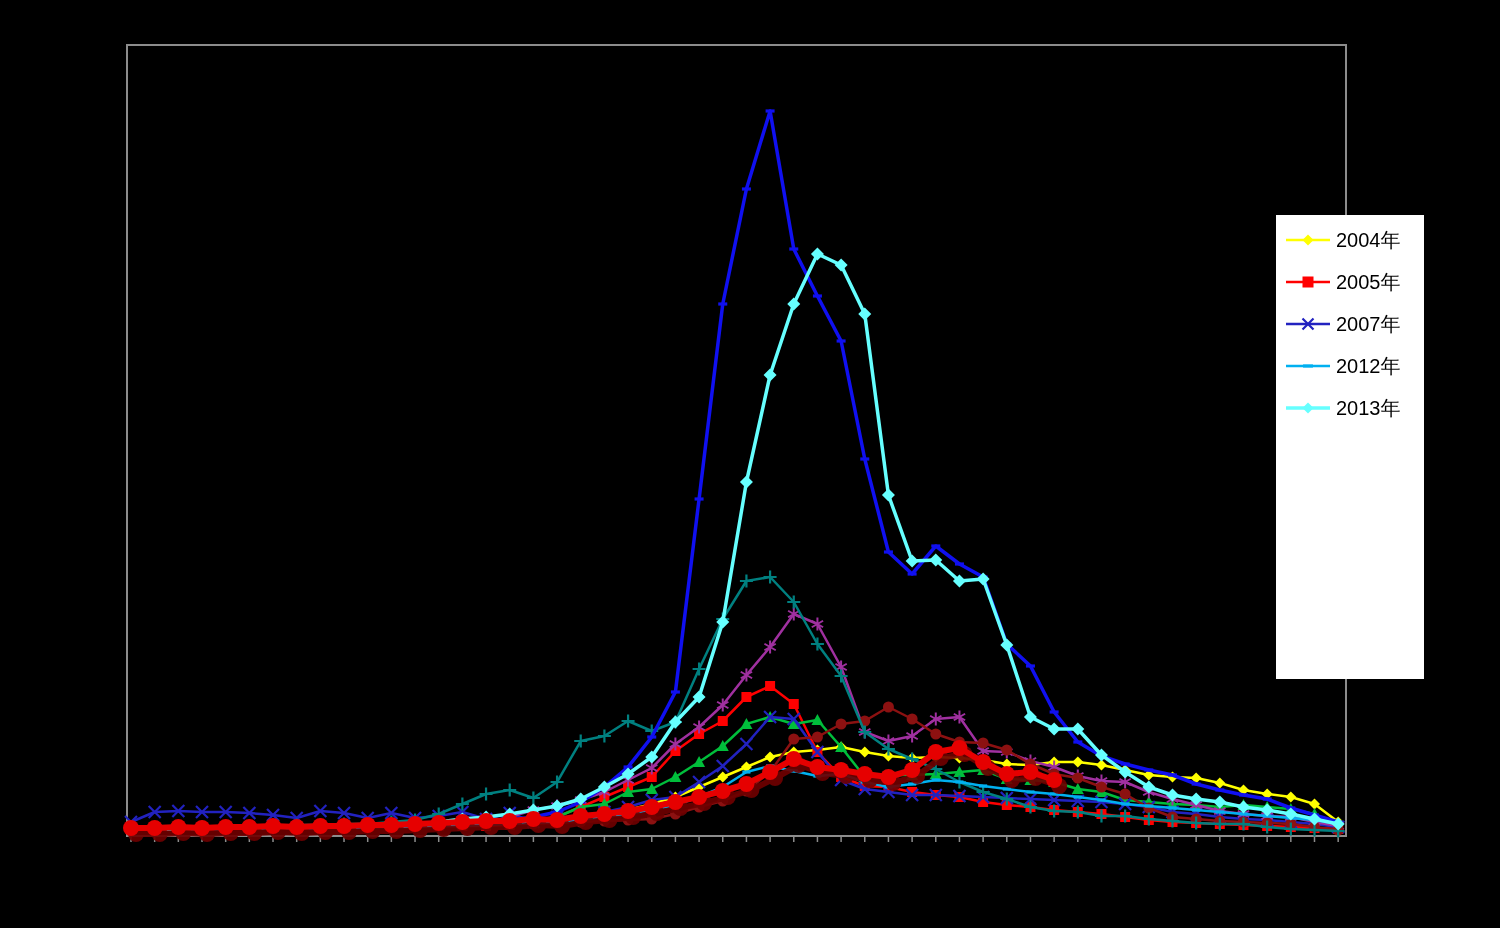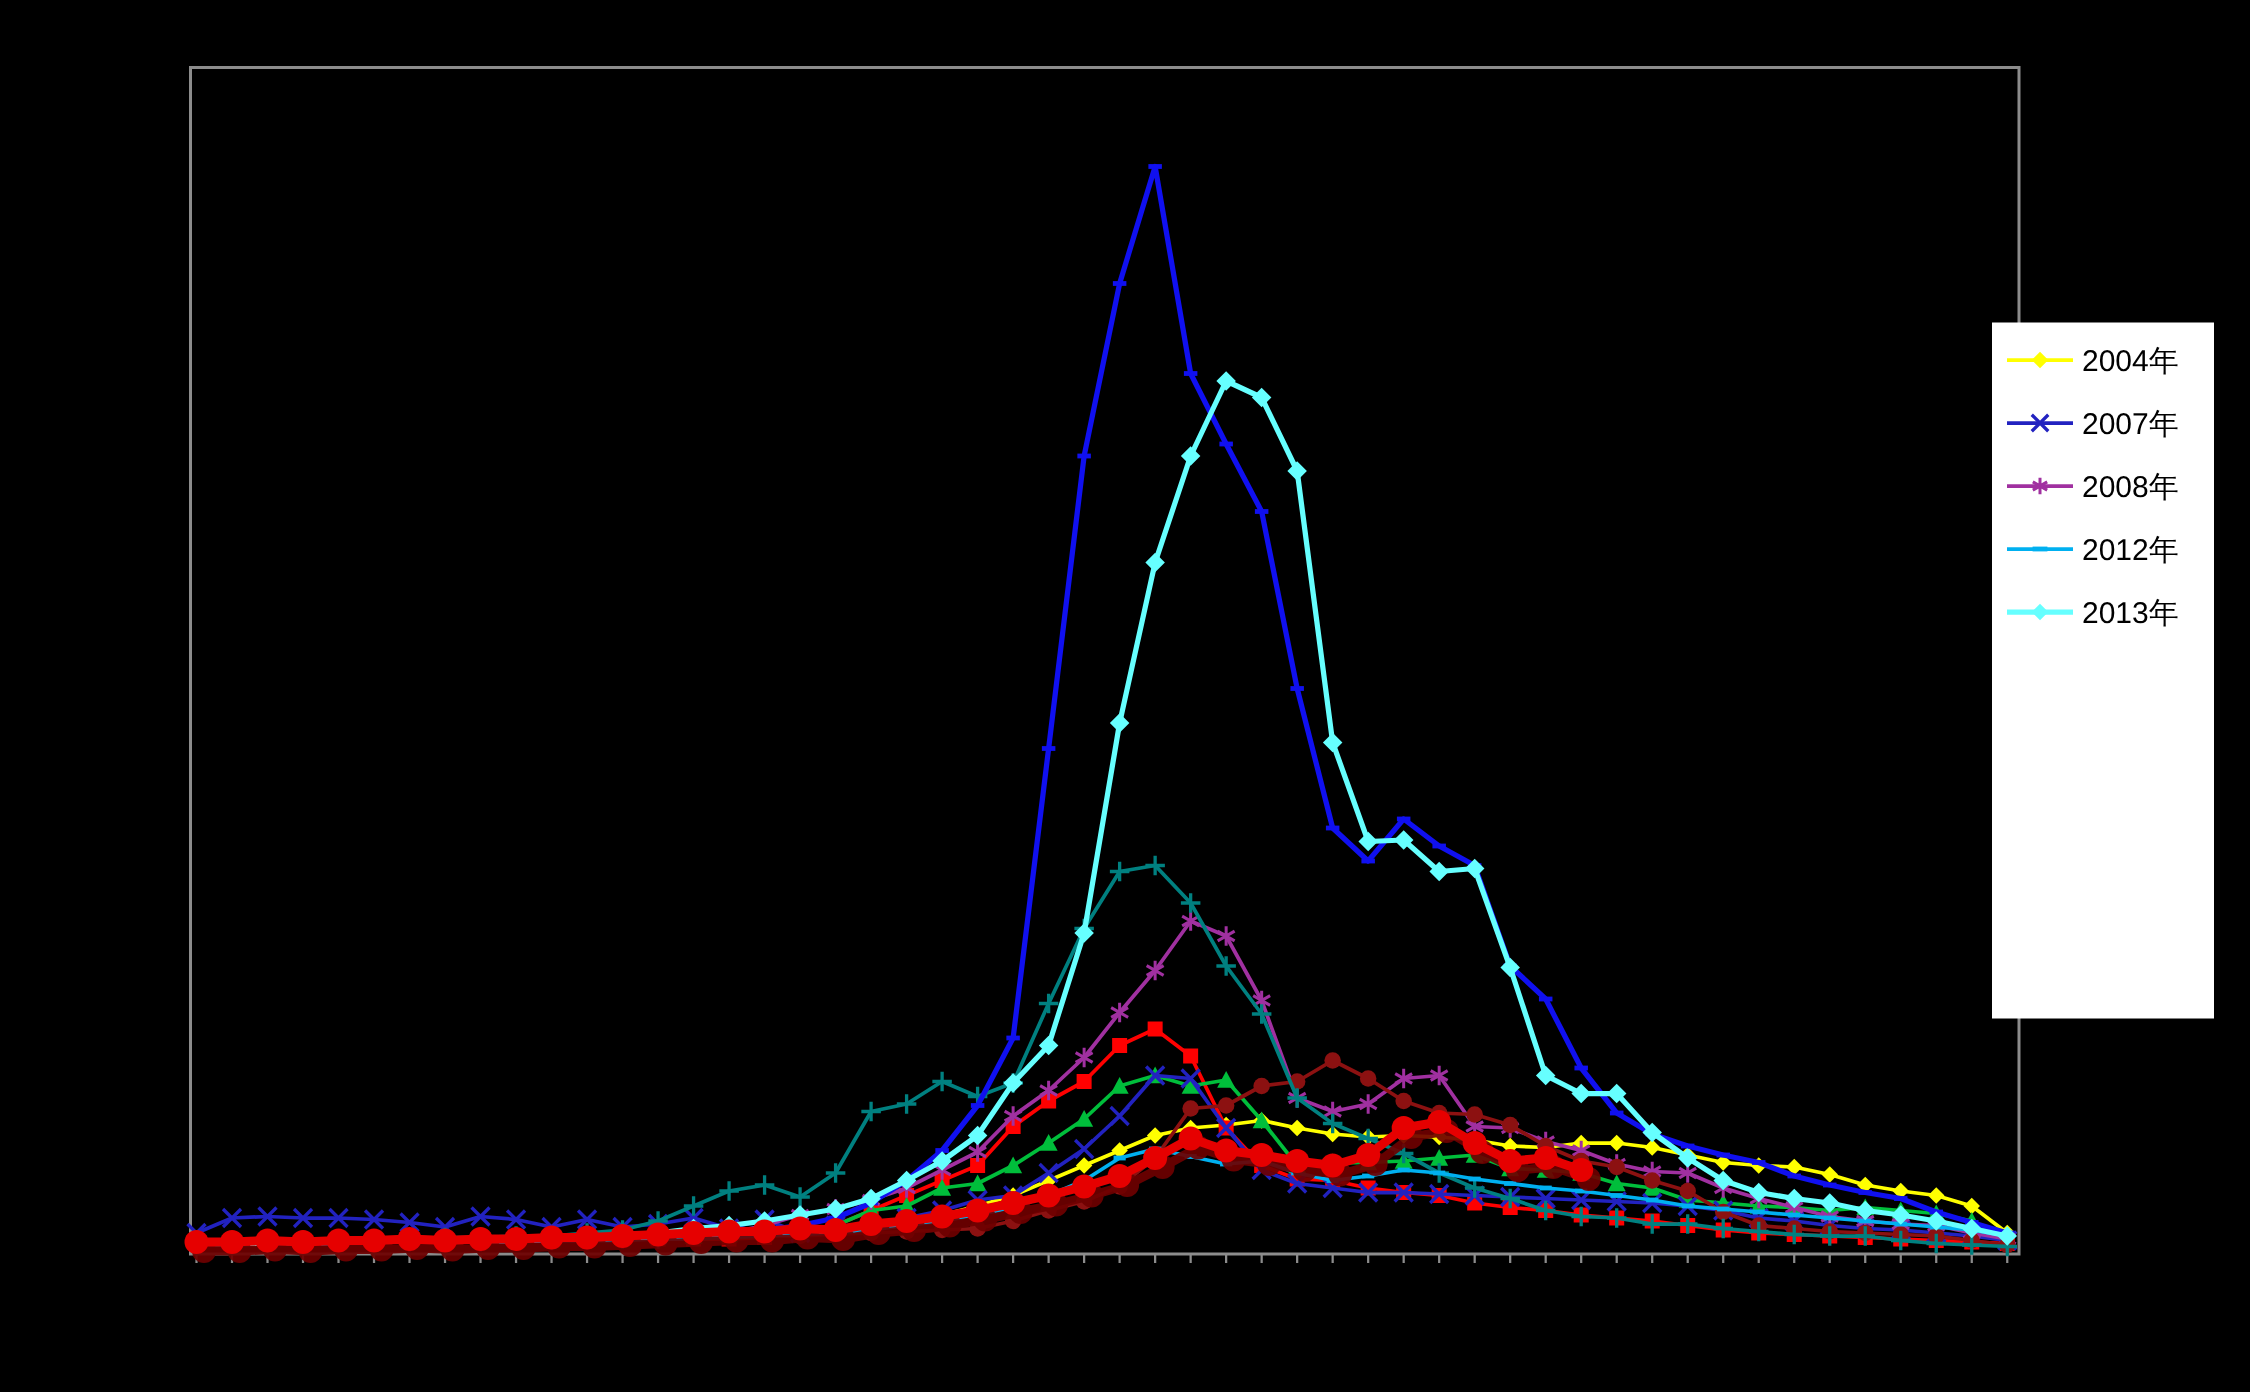--- a/index.html
+++ b/index.html
@@ -6,7 +6,7 @@
   #stage{position:relative;width:1500px;height:928px;background:#000;font-family:"Liberation Sans",sans-serif;}
   #plot-svg{position:absolute;left:0;top:0;}
   #legend-box{
-    position:absolute;left:1328px;top:215px;width:148px;height:464px;
+    position:absolute;left:1276px;top:215px;width:148px;height:464px;
     background:#fff;box-sizing:border-box;padding:4px 0 0 8px;
   }
   .legend-row{height:42px;display:flex;align-items:center;}

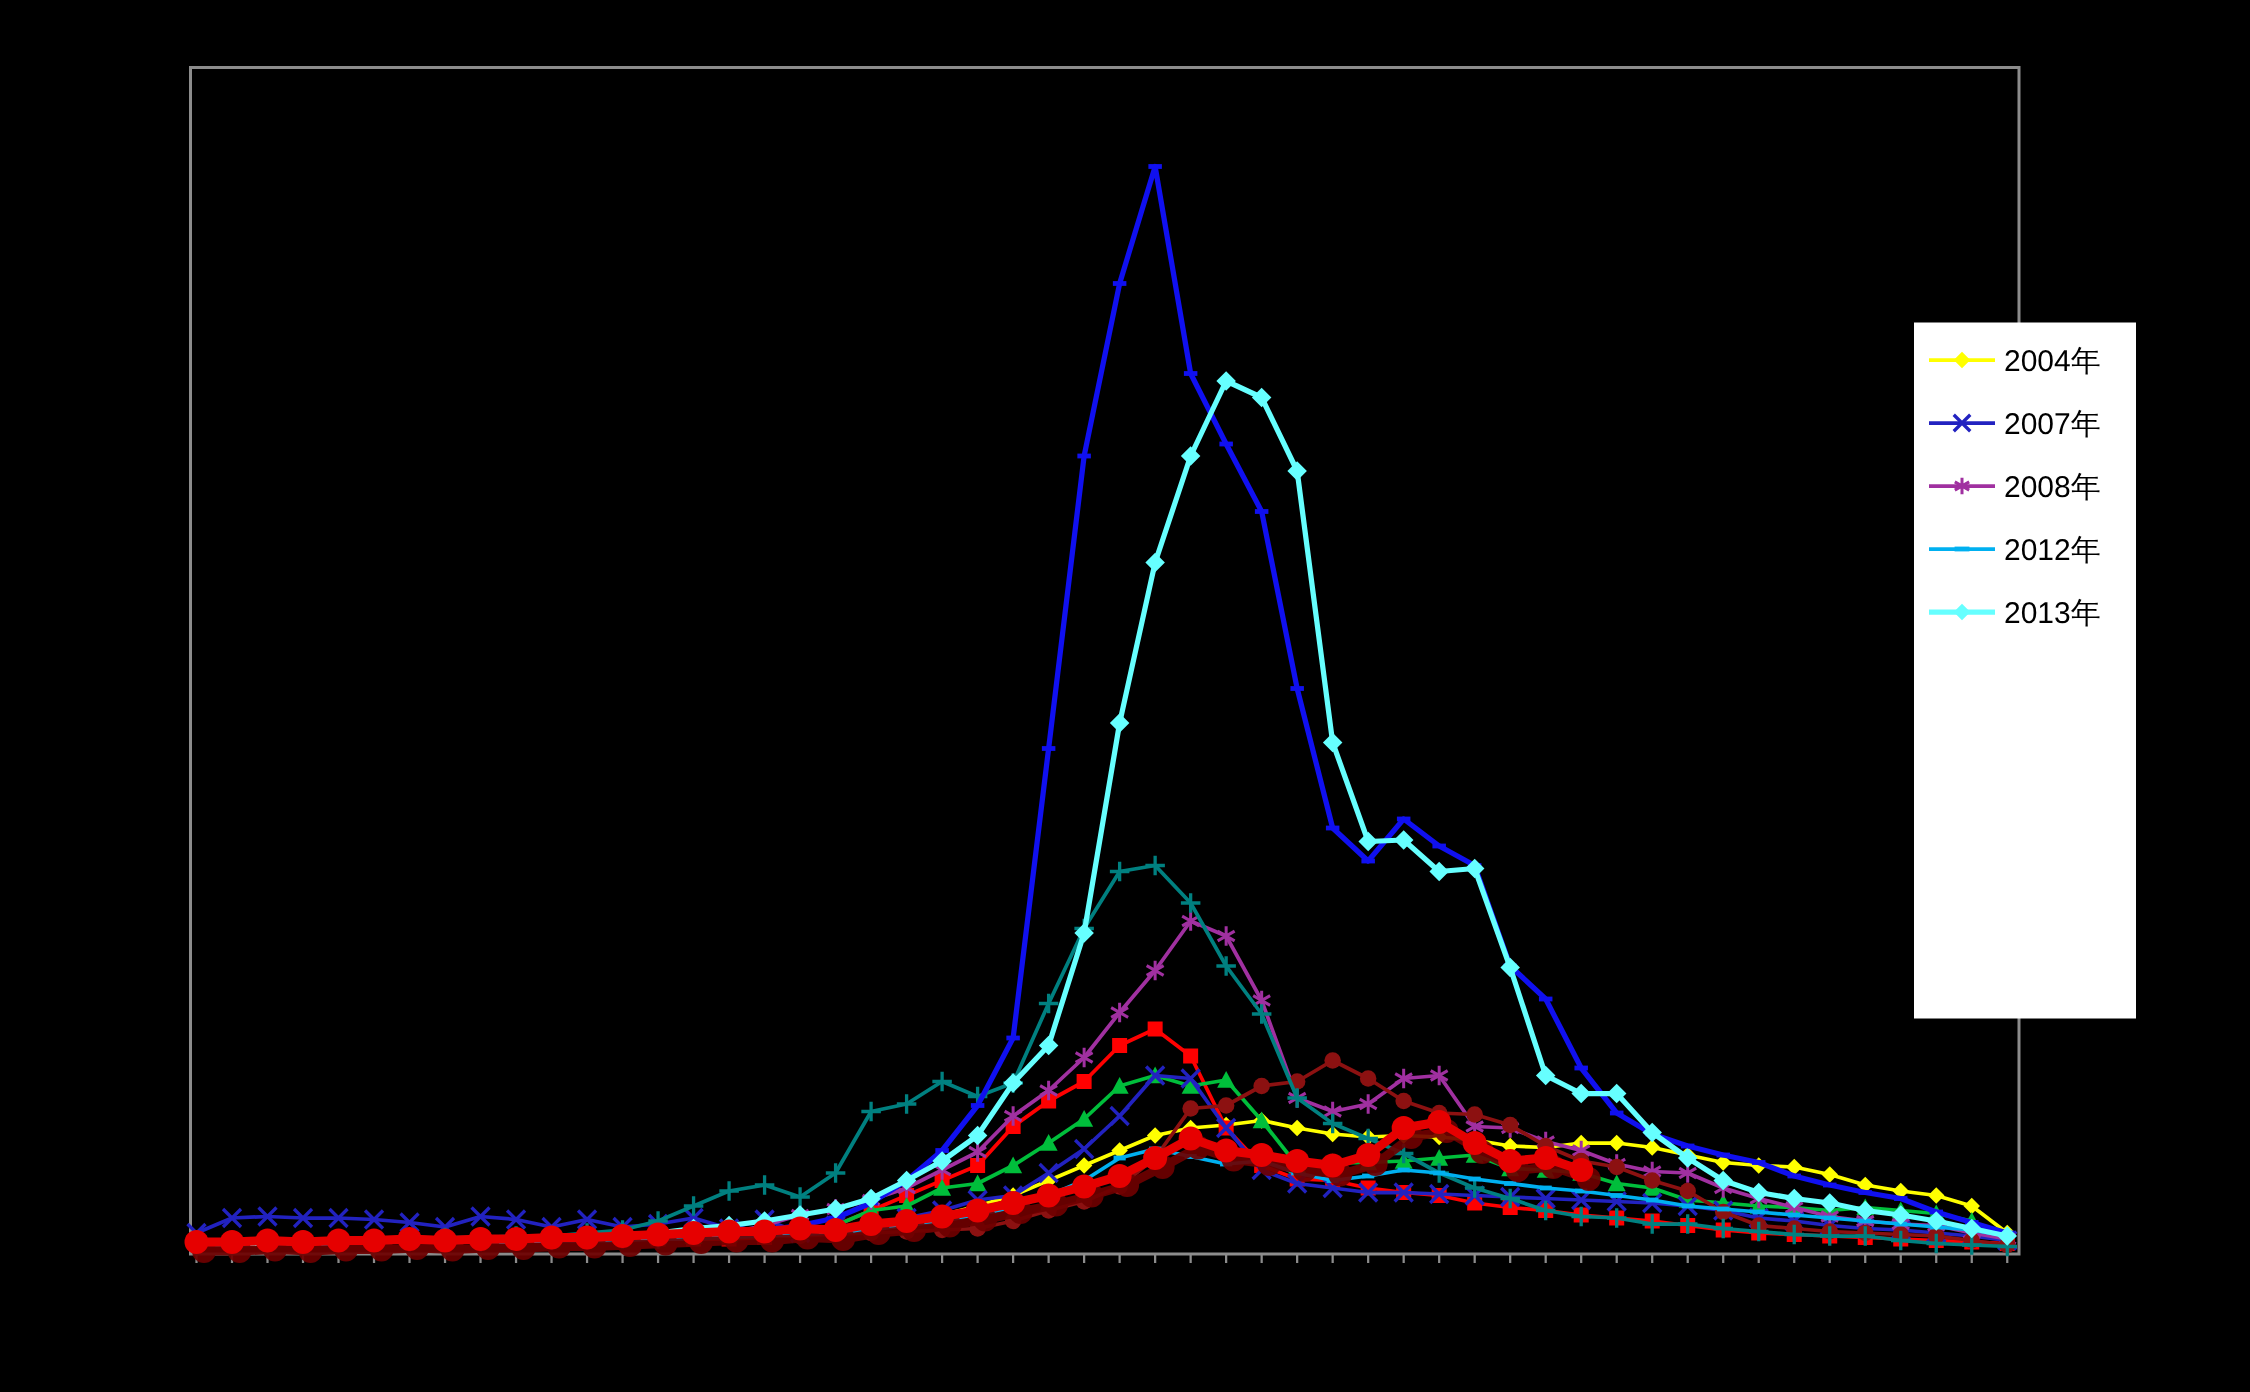--- a/index.html
+++ b/index.html
@@ -720,6 +720,13 @@
       </div>
       <div class="legend-row">
         <svg width="52" height="22">
+          <line x1="2" y1="11" x2="46" y2="11" stroke="#FF0000" stroke-width="2.5"></line>
+          <rect x="18.5" y="5.5" width="11" height="11" fill="#FF0000"></rect>
+        </svg>
+        <span class="legend-label">2005年</span>
+      </div>
+      <div class="legend-row">
+        <svg width="52" height="22">
           <line x1="2" y1="11" x2="46" y2="11" stroke="#2222C0" stroke-width="2.5"></line>
           <path d="M 18.5 5.5 L 29.5 16.5 M 18.5 16.5 L 29.5 5.5" stroke="#2222C0" stroke-width="2.2" fill="none"></path>
         </svg>

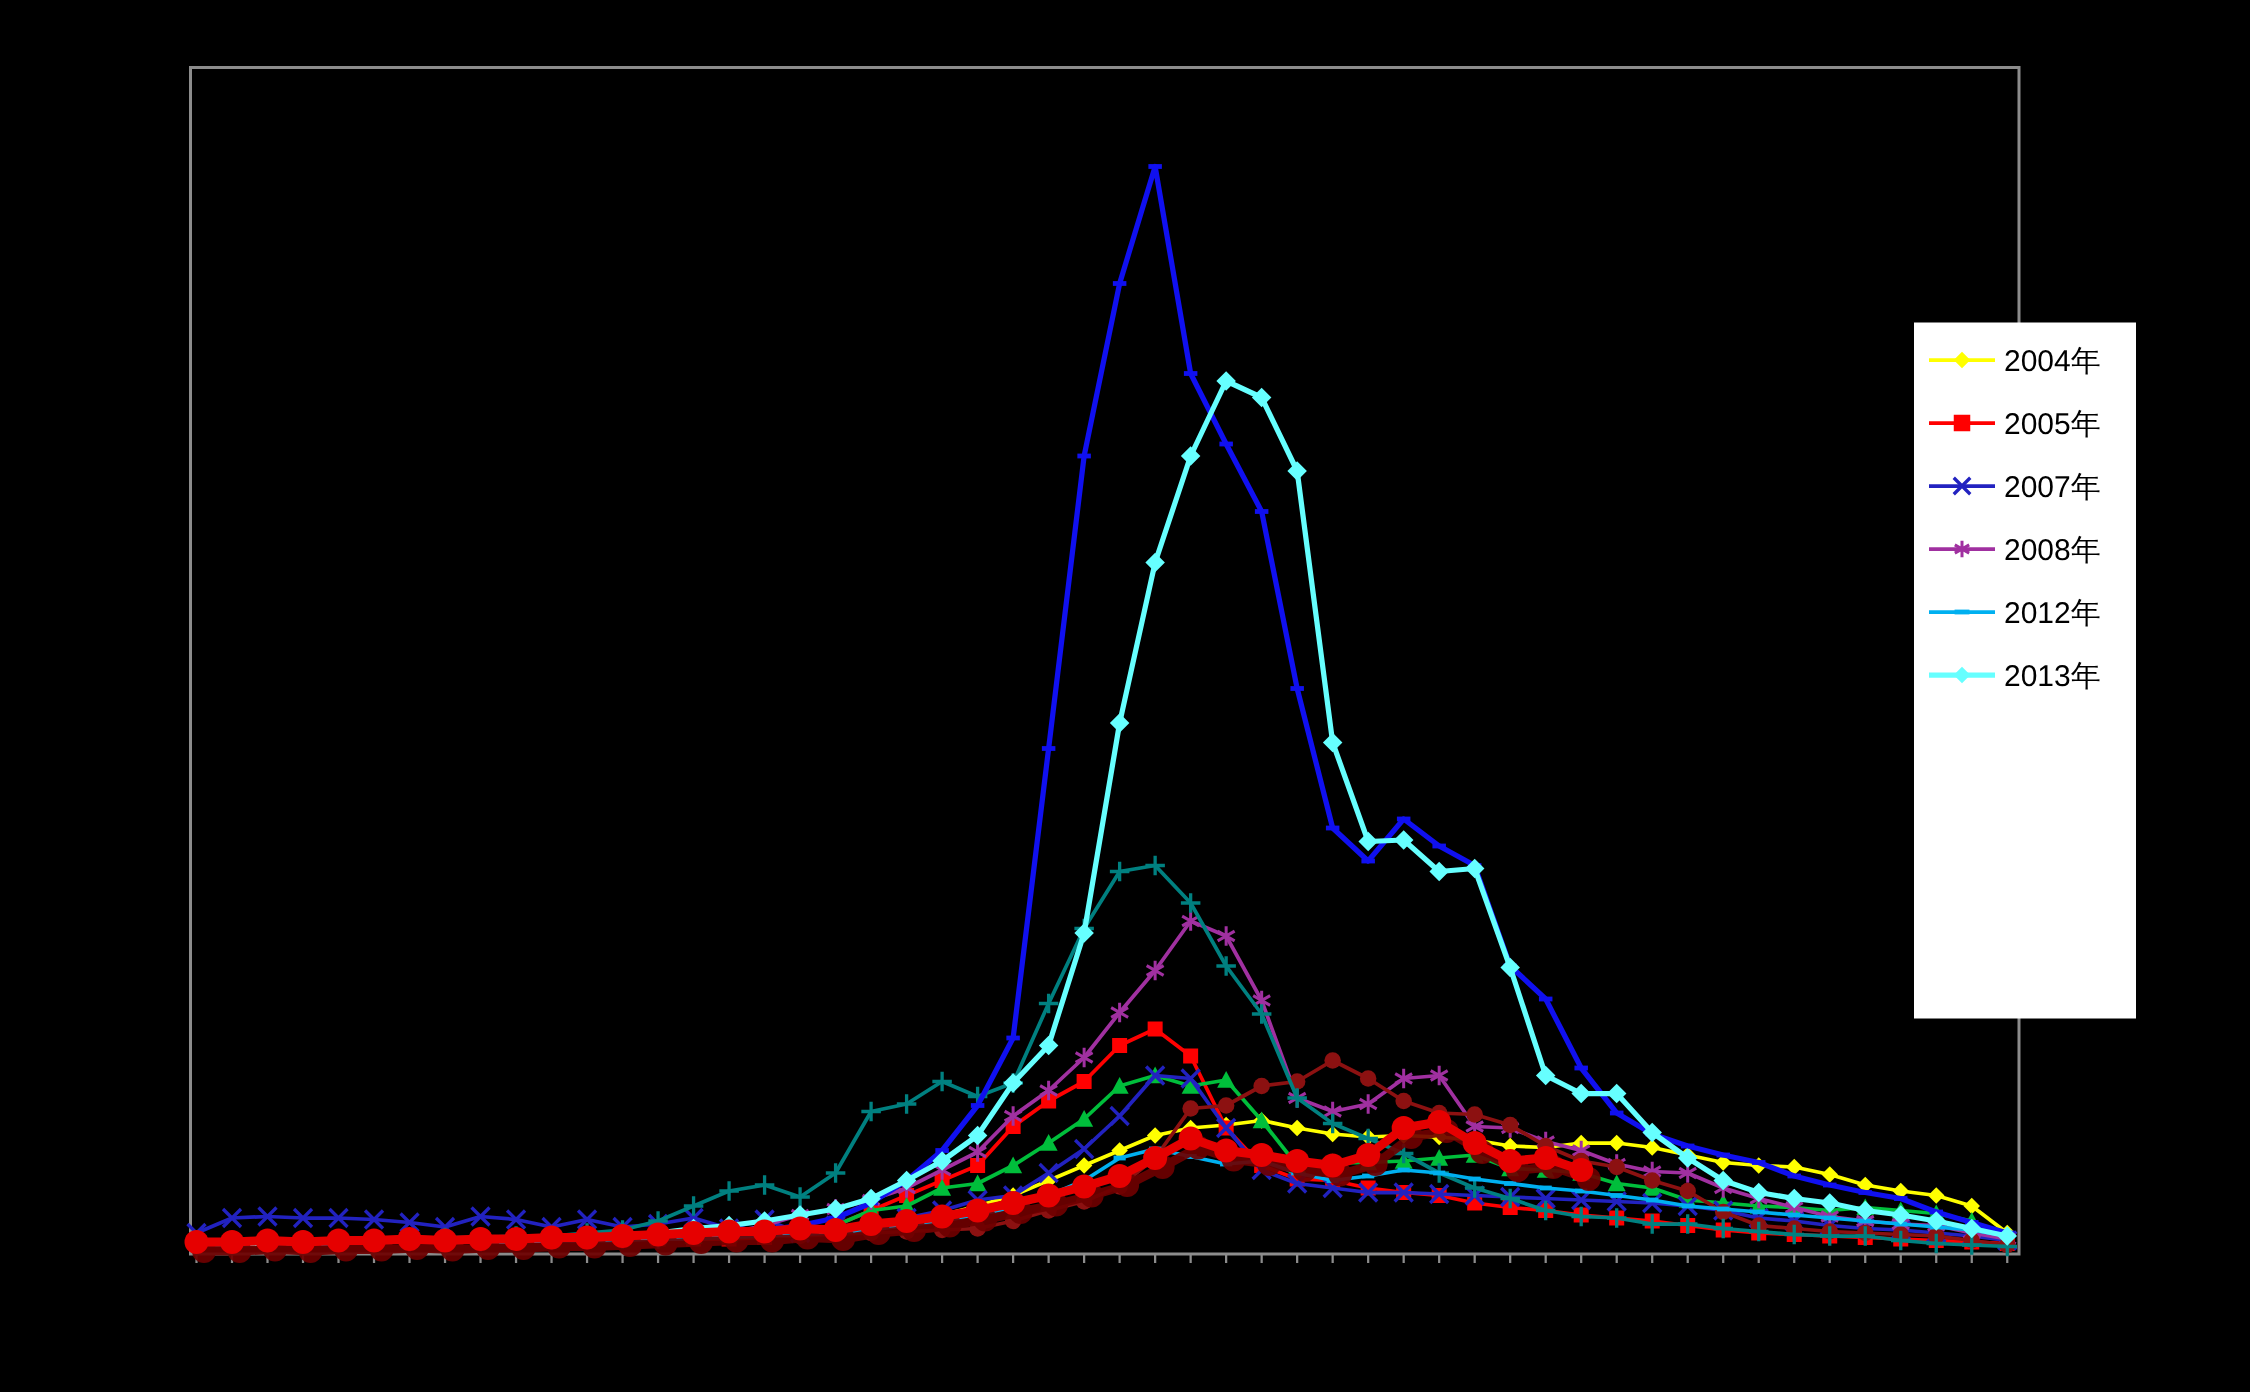--- a/index.html
+++ b/index.html
@@ -734,13 +734,6 @@
       </div>
       <div class="legend-row">
         <svg width="52" height="22">
-          <line x1="2" y1="11" x2="46" y2="11" stroke="#A030A0" stroke-width="2.5"></line>
-          <path d="M 24 5.5 L 24 16.5 M 19.215 8.25 L 28.785 13.75 M 19.215 13.75 L 28.785 8.25" stroke="#A030A0" stroke-width="2" fill="none"></path>
-        </svg>
-        <span class="legend-label">2008年</span>
-      </div>
-      <div class="legend-row">
-        <svg width="52" height="22">
           <line x1="2" y1="11" x2="46" y2="11" stroke="#00B0F0" stroke-width="2.5"></line>
           <rect x="19.05" y="9.4" width="9.9" height="3.2" fill="#00B0F0"></rect>
         </svg>

